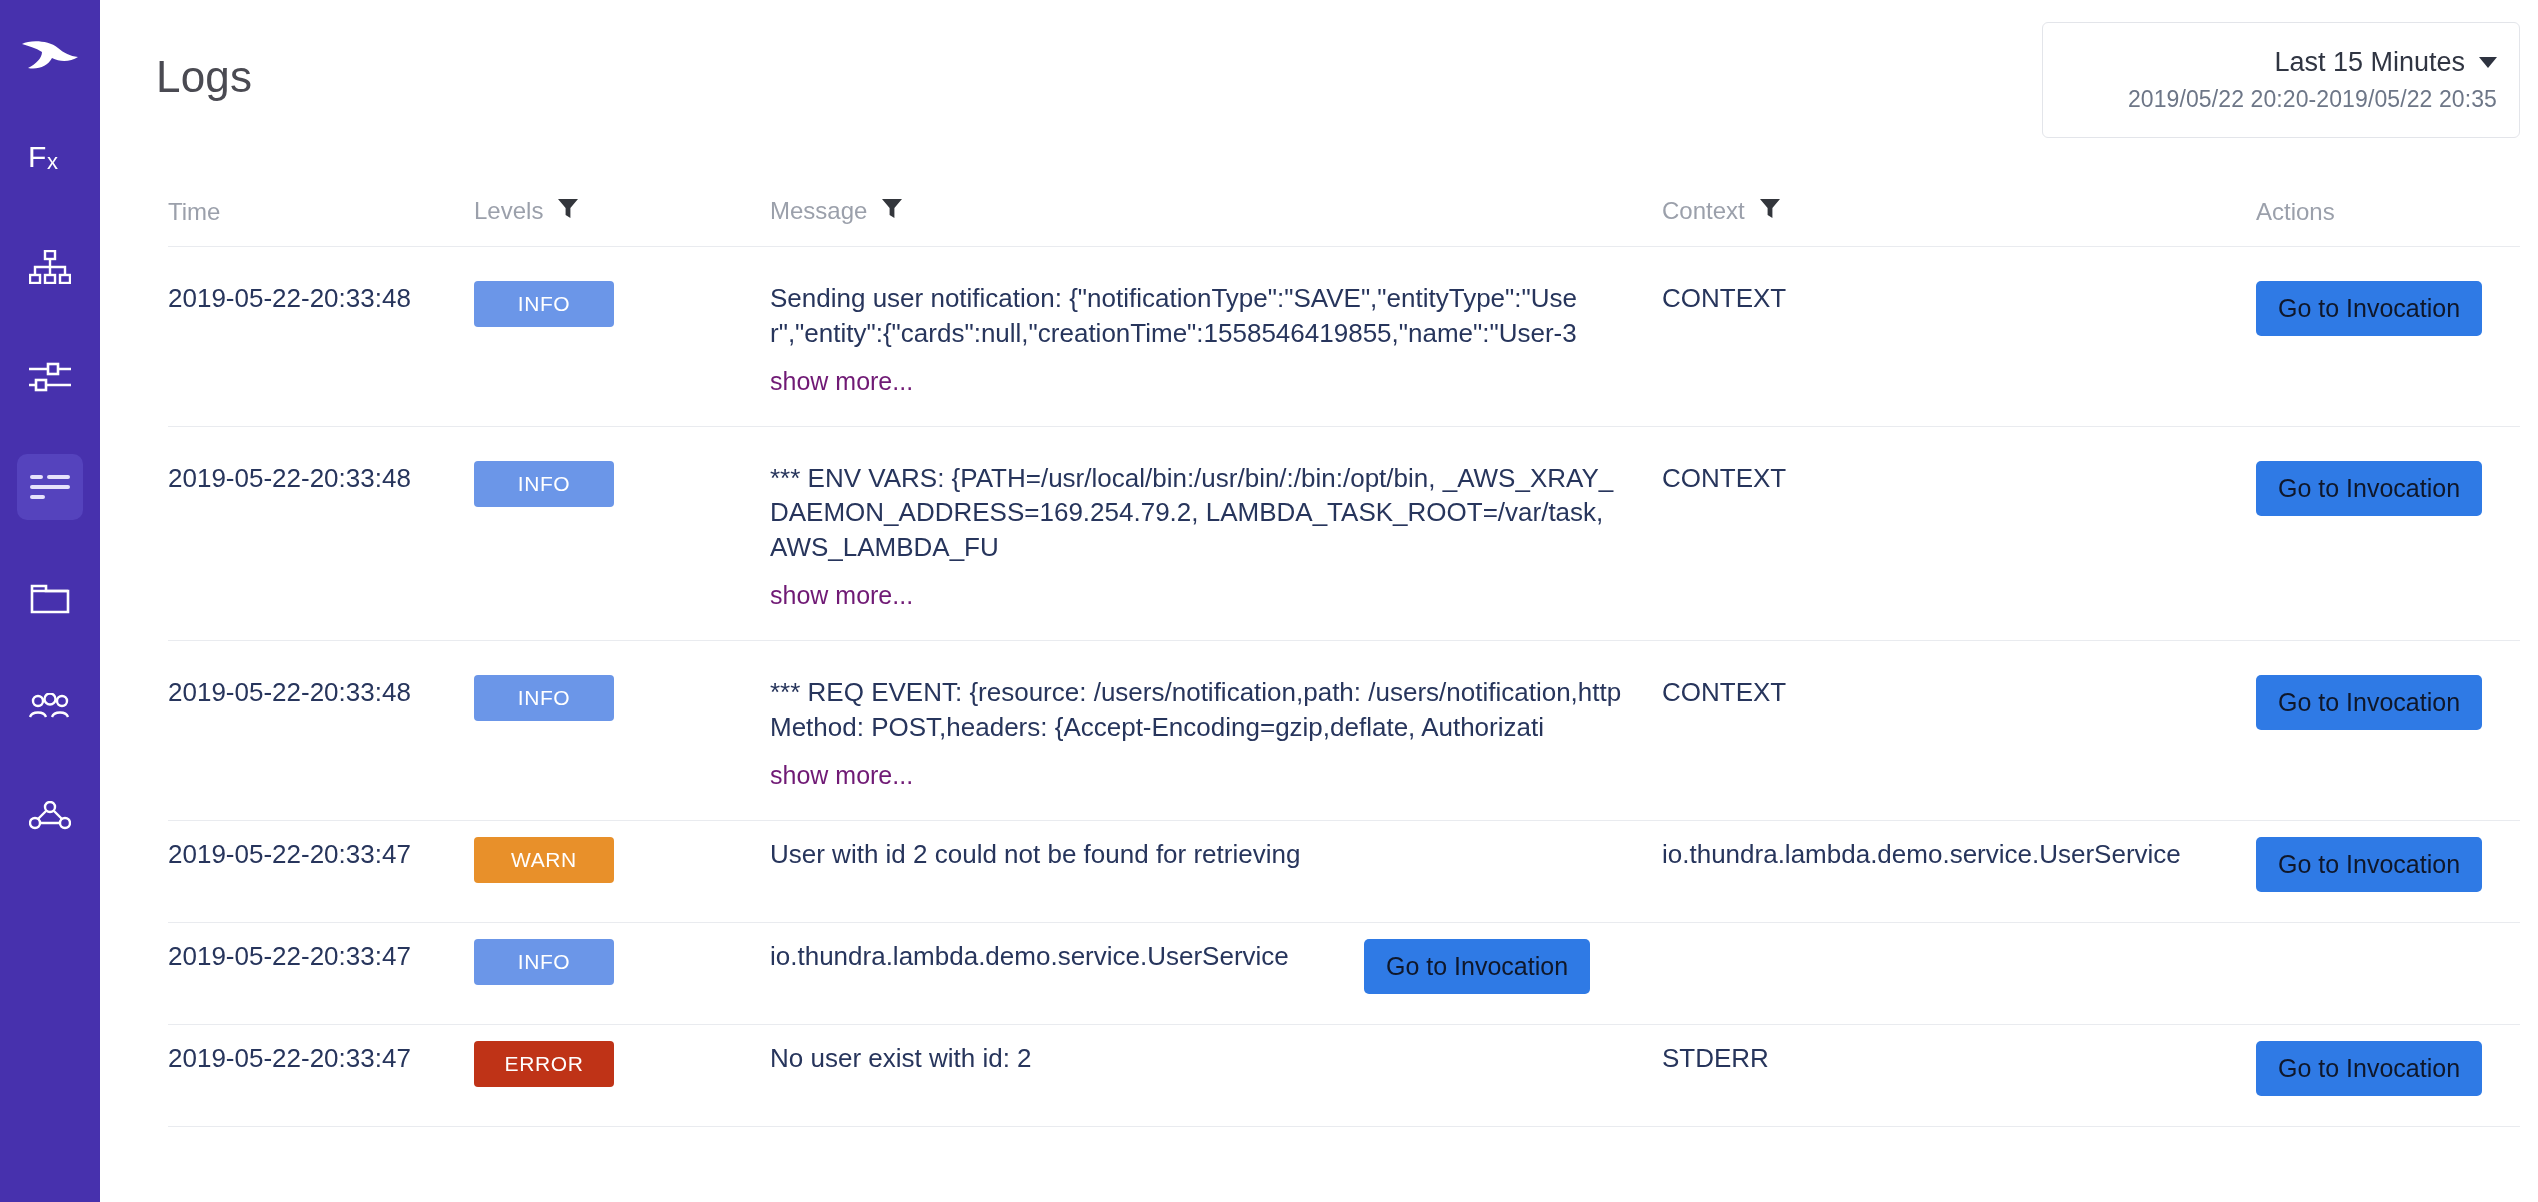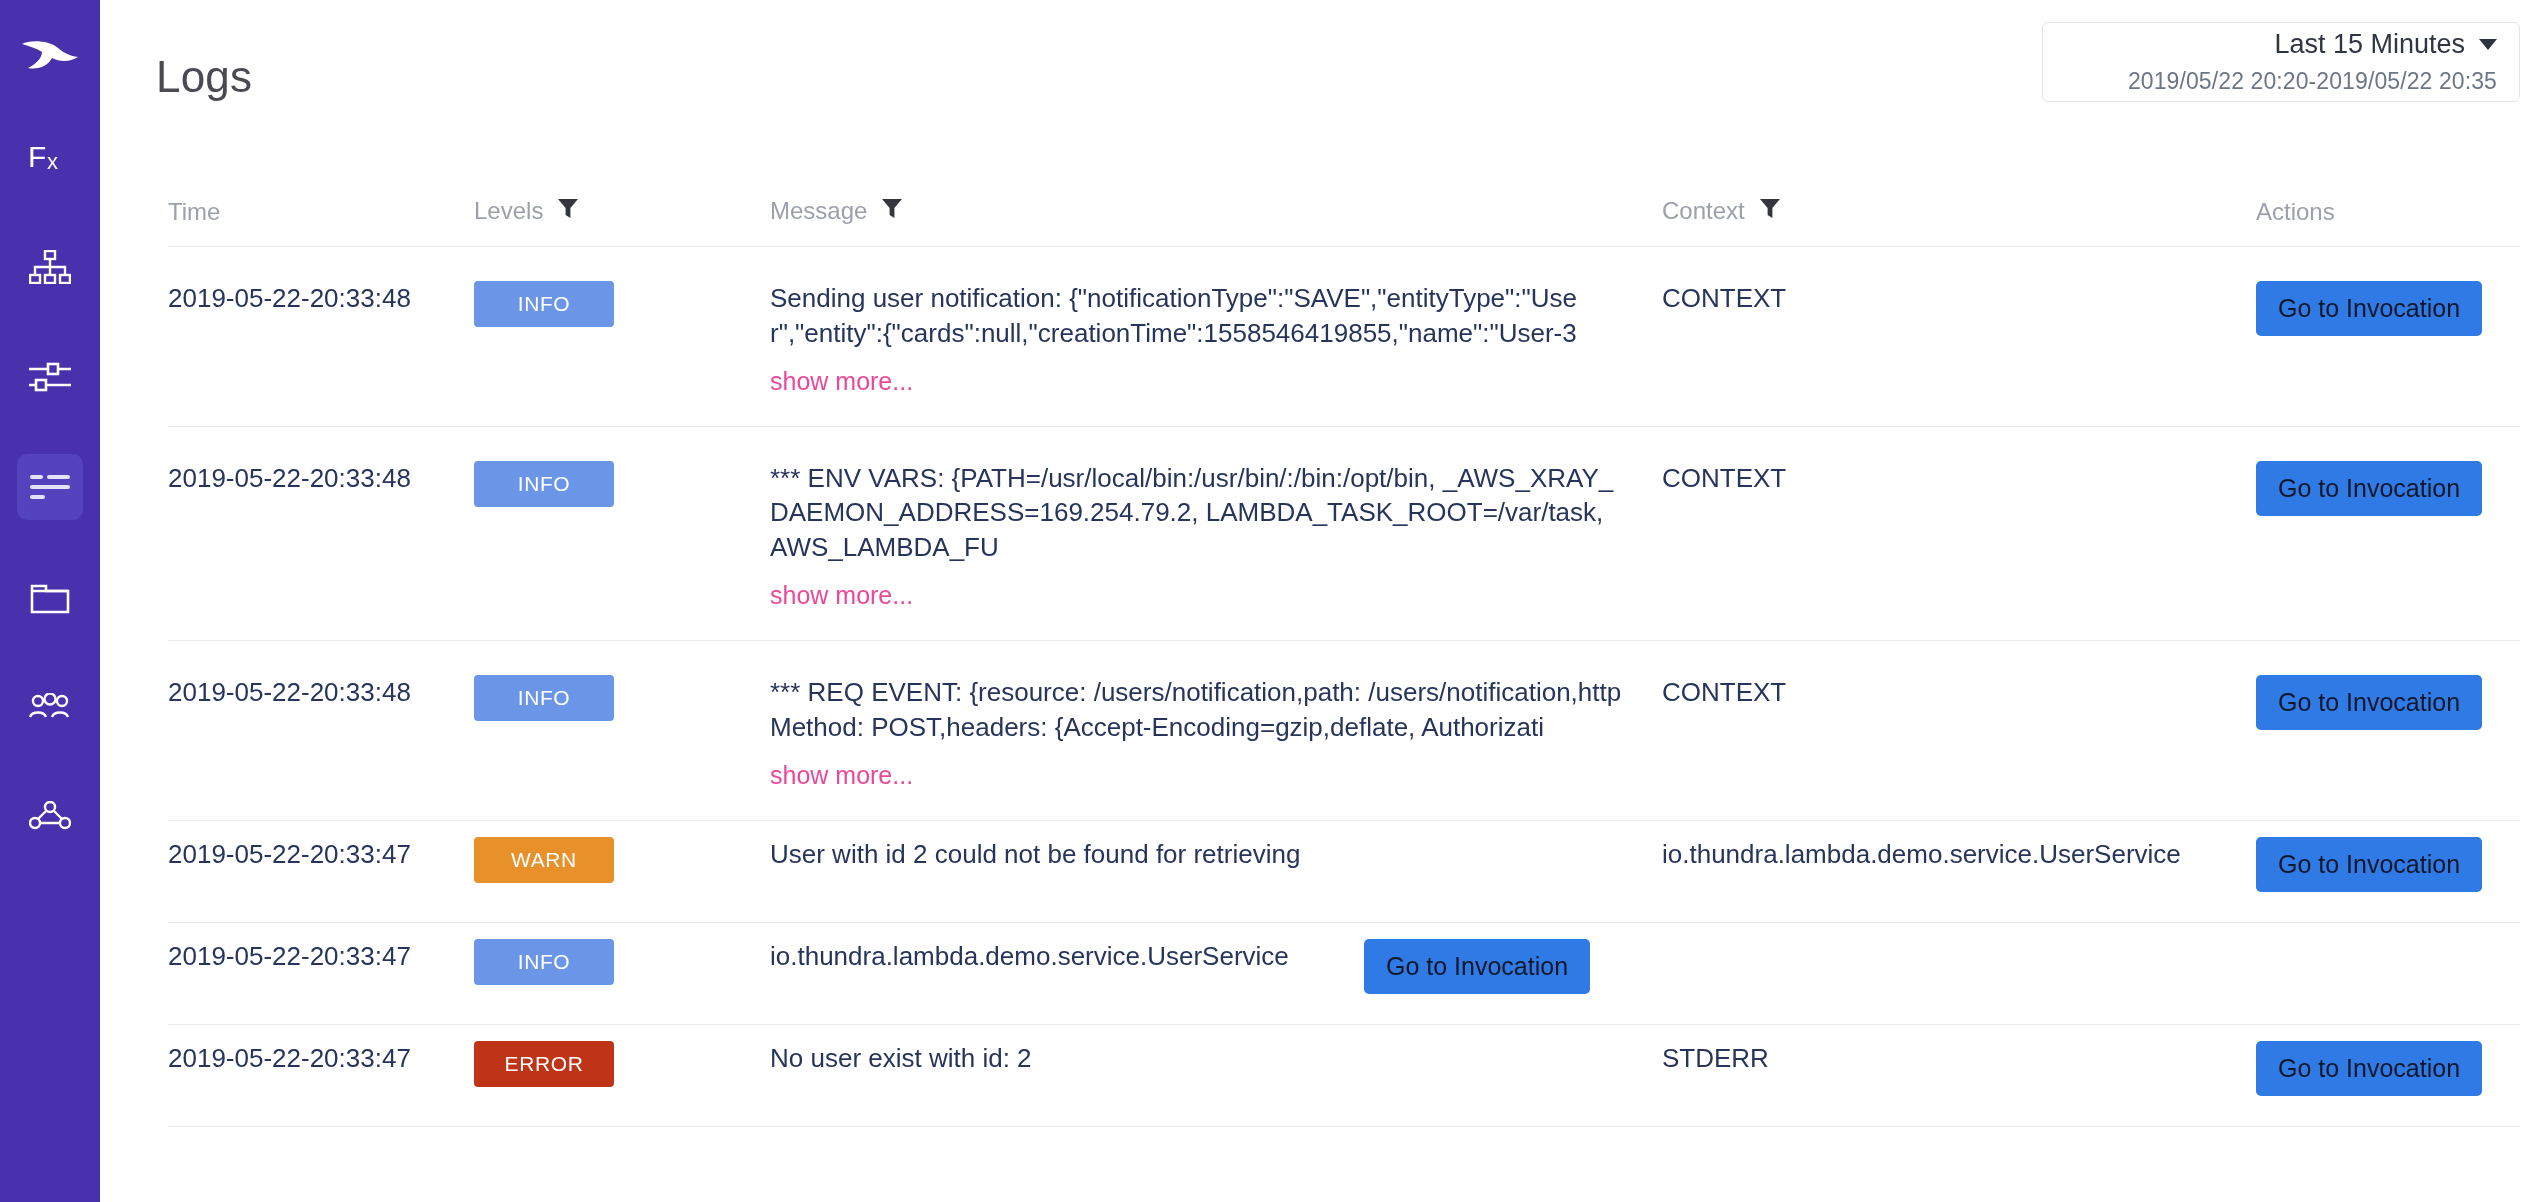--- a/index.html
+++ b/index.html
@@ -38,7 +38,7 @@
   
   .range-box {
     position: absolute; right: 18px; top: 22px;
-    width: 478px; height: 80px;
+    width: 478px; height: 116px;
     border: 1px solid #e3e5ea; border-radius: 6px;
     background: #fff;
     display: flex; flex-direction: column;

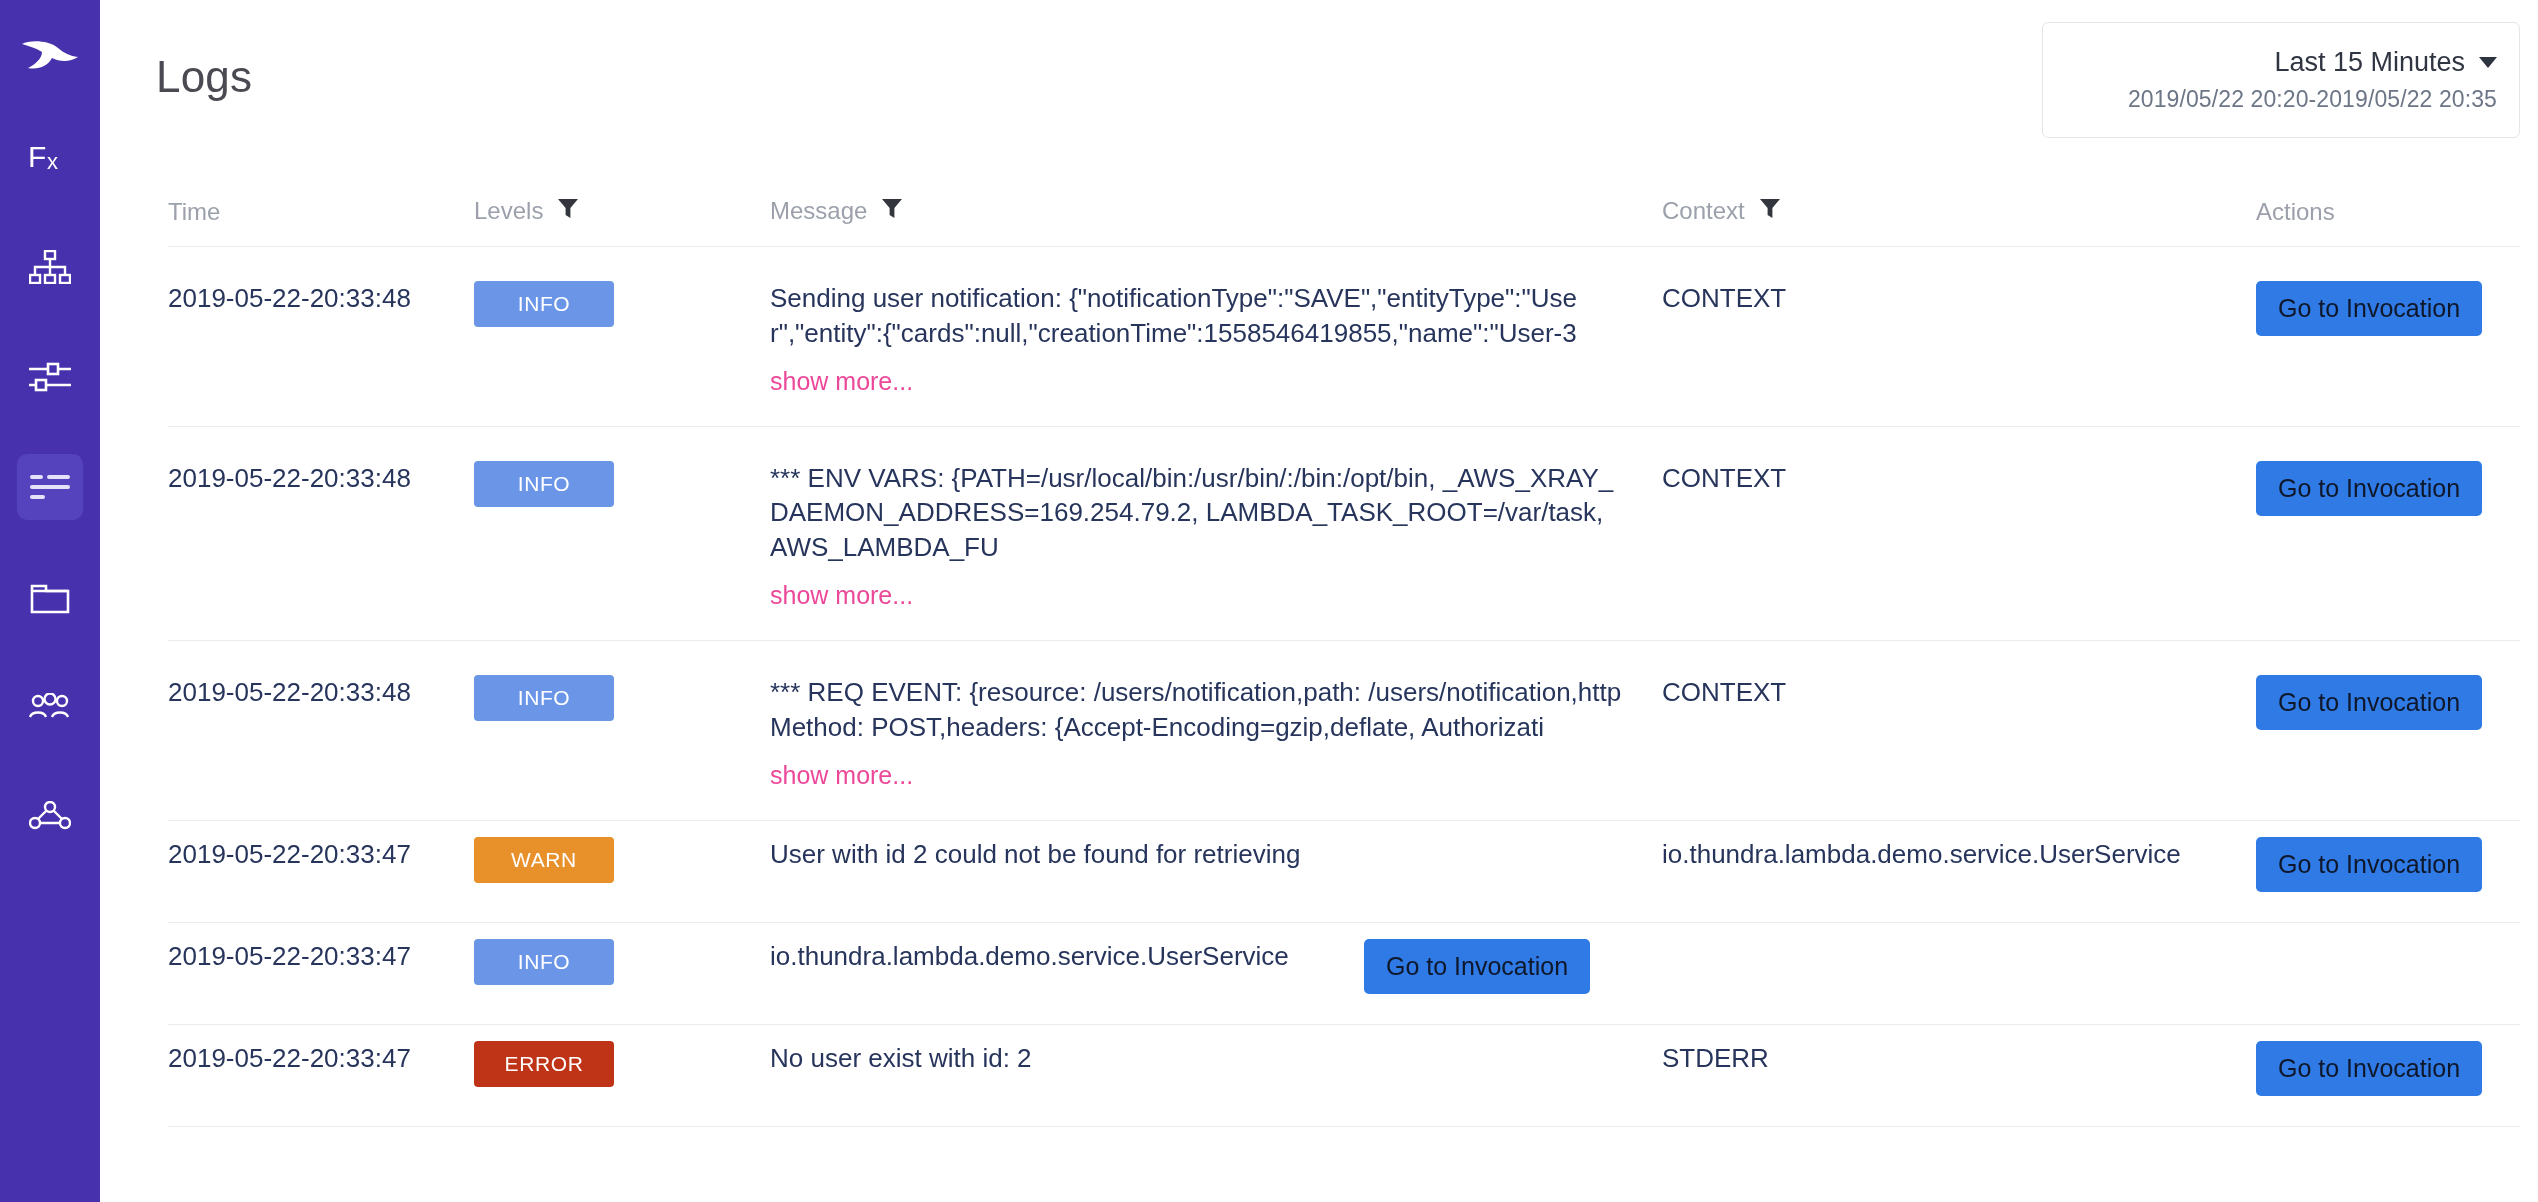--- a/index.html
+++ b/index.html
@@ -81,7 +81,7 @@
   }
   .cell-msg { padding-right: 40px; }
   .msg-text { font-size: 26px; color: #27355c; font-weight: 500; line-height: 1.34; word-break: break-all; }
-  .show-more { display: inline-block; margin-top: 16px; font-size: 25px; color: #ec4899; font-weight: 500; cursor: pointer; }
+  .show-more { display: inline-block; margin-top: 16px; font-size: 25px; color: #701a75; font-weight: 500; cursor: pointer; }
   .cell-ctx { font-size: 26px; color: #27355c; font-weight: 500; line-height: 1.34; padding-right: 30px; word-break: break-word; }
   .cell-act { display: flex; justify-content: flex-start; }
   .btn-invoke {

